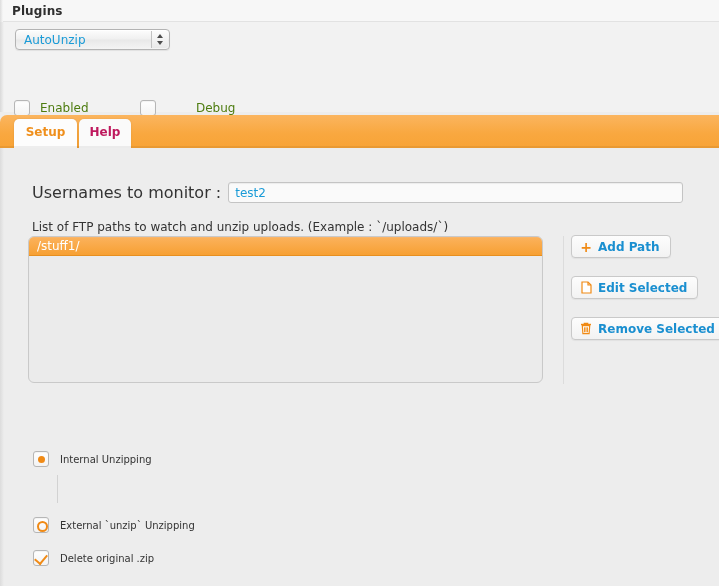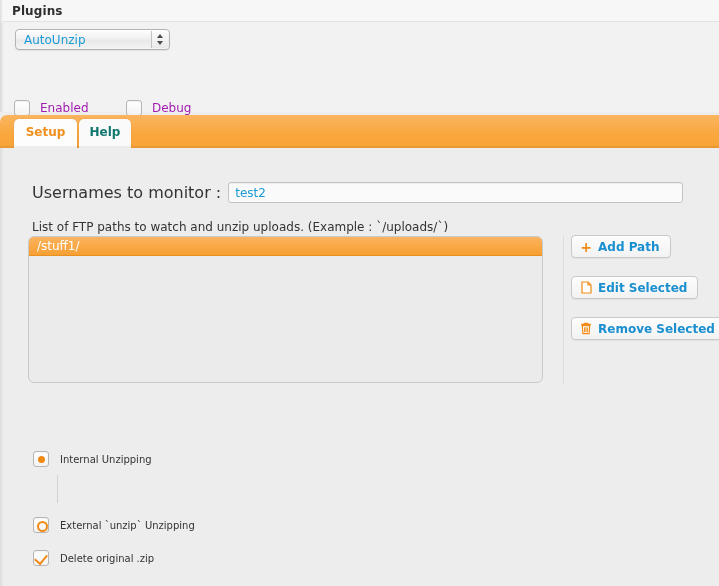--- a/index.html
+++ b/index.html
@@ -112,7 +112,7 @@
   .cbrow .lbl {
     margin-left: 10px;
     font-size: 12px;
-    color: #a21caf;
+    color: #4d7c0f;
   }
 
   .checkbox {

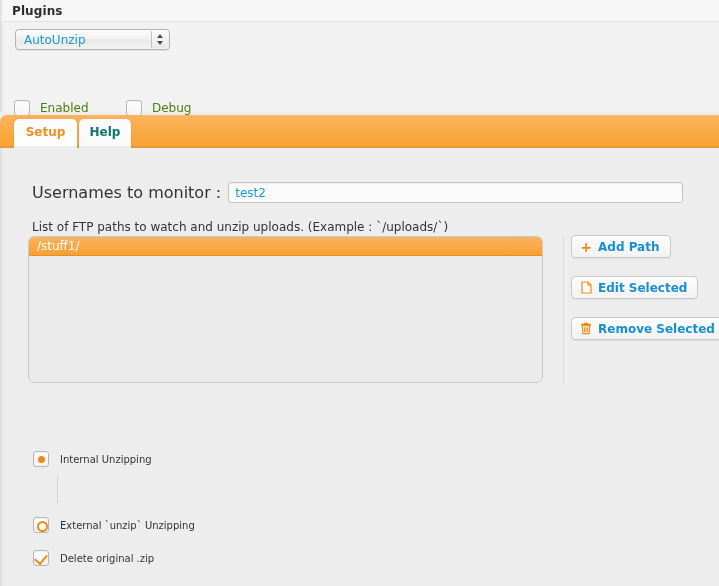--- a/index.html
+++ b/index.html
@@ -108,7 +108,7 @@
     align-items: center;
   }
   .cbrow.enabled { left: 14px; }
-  .cbrow.debug { left: 126px; }
+  .cbrow.debug { left: 140px; gap: 30px; }
   .cbrow .lbl {
     margin-left: 10px;
     font-size: 12px;

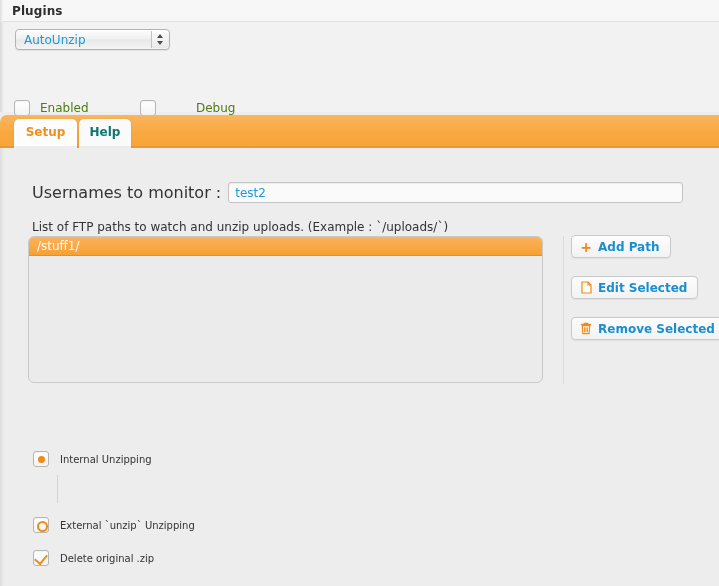--- a/index.html
+++ b/index.html
@@ -171,7 +171,7 @@
     left: 79px;
     width: 52px;
     background: #fafafa;
-    color: #0f766e;
+    color: #be185d;
     font-weight: bold;
     box-shadow: 0 0 2px rgba(0,0,0,0.10);
   }

